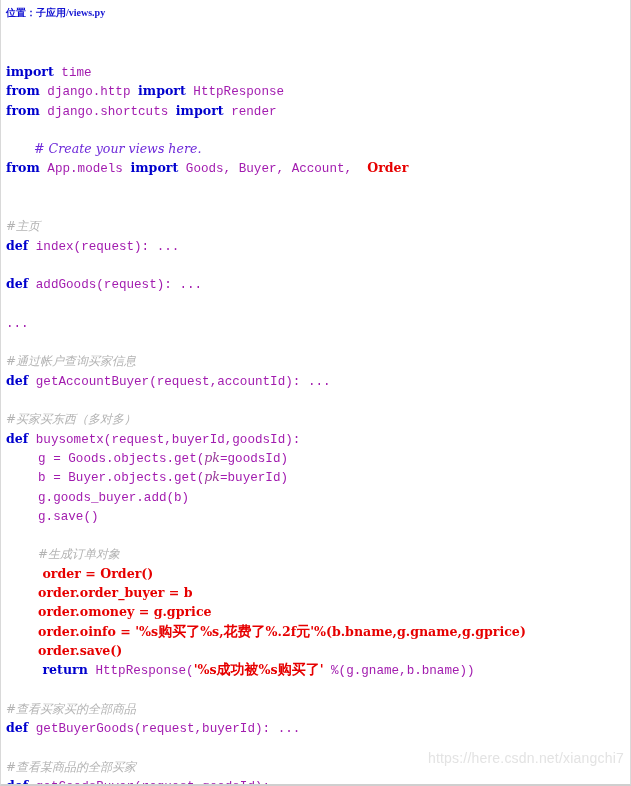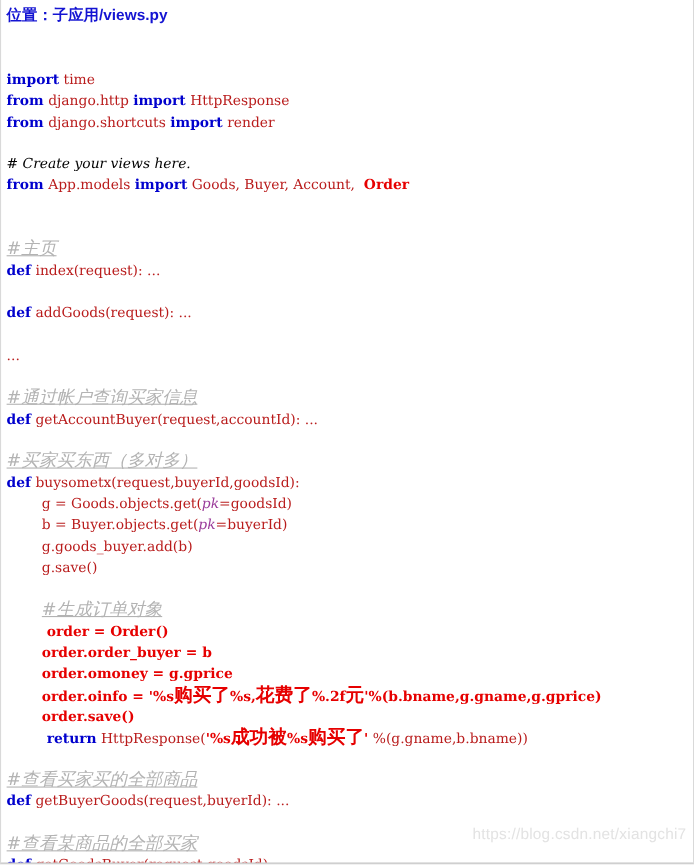--- a/index.html
+++ b/index.html
@@ -32,9 +32,9 @@
     position: absolute;
     left: 5px;
     top: 4px;
-    font-family: Liberation Sans, sans-serif;
+    font-family: Liberation Serif, serif;
     font-weight: bold;
-    font-size: 14px;
+    font-size: 10px;
     line-height: 18px;
     color: #1414d2;
     white-space: pre;

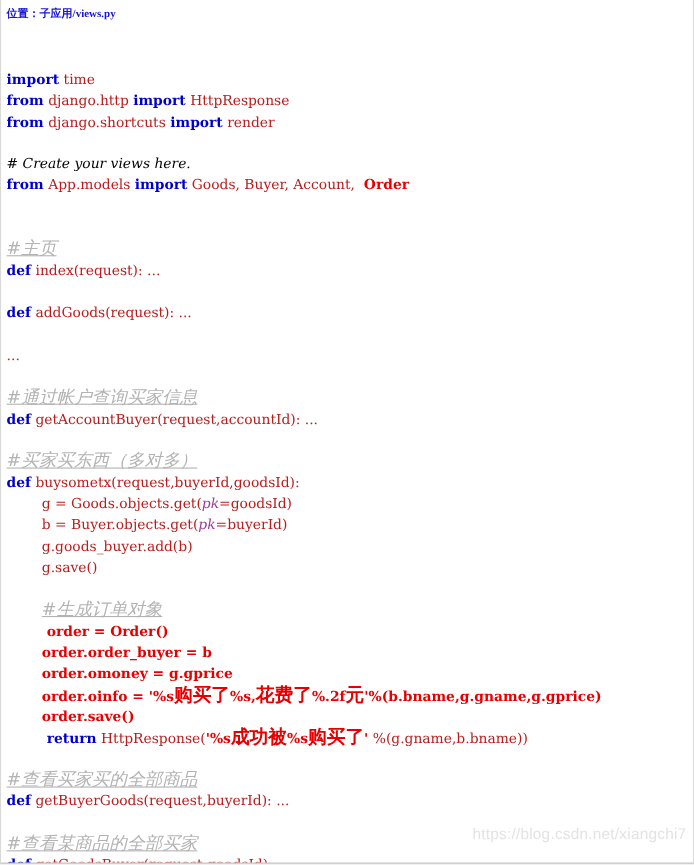--- a/index.html
+++ b/index.html
@@ -62,7 +62,7 @@
 
   
   .kw      { color: #0000cd; font-weight: bold; margin-top: 30px; }     
-  .plain   { color: #b91c1c; }
+  .plain   { color: #a21caf; font-family: Liberation Mono, monospace; }
   .cmt     { color: #000000; font-style: italic; }
   .cmt-cjk { color: #b3b3b3; font-style: italic;
              font-family: "DejaVu Sans", "Liberation Sans", sans-serif;

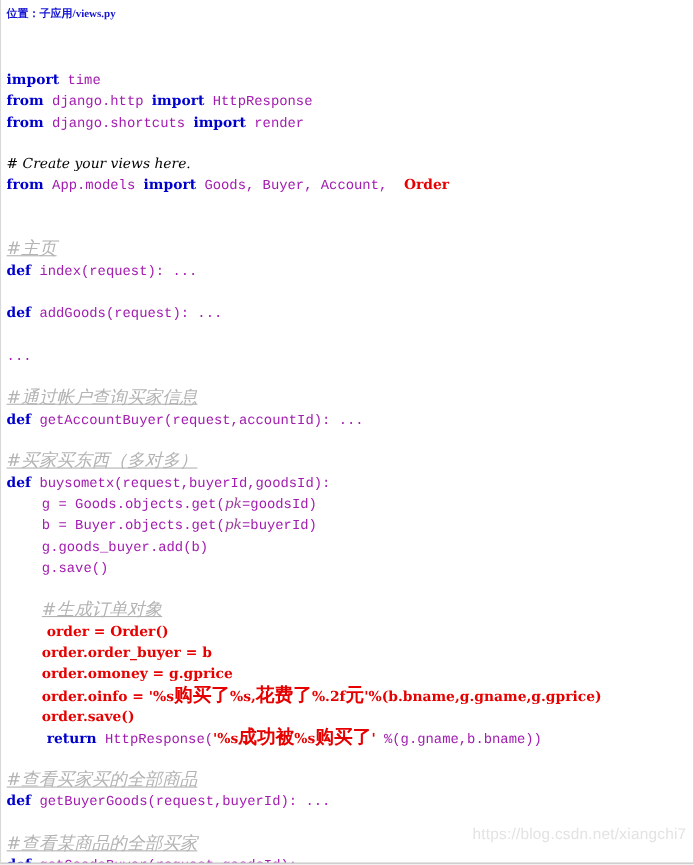--- a/index.html
+++ b/index.html
@@ -63,7 +63,7 @@
   
   .kw      { color: #0000cd; font-weight: bold; margin-top: 30px; }     
   .plain   { color: #a21caf; font-family: Liberation Mono, monospace; }
-  .cmt     { color: #000000; font-style: italic; }
+  .cmt     { color: #6d28d9; font-style: italic; margin-left: 28px; }
   .cmt-cjk { color: #b3b3b3; font-style: italic;
              font-family: "DejaVu Sans", "Liberation Sans", sans-serif;
              font-size: 16px; text-decoration: underline; }

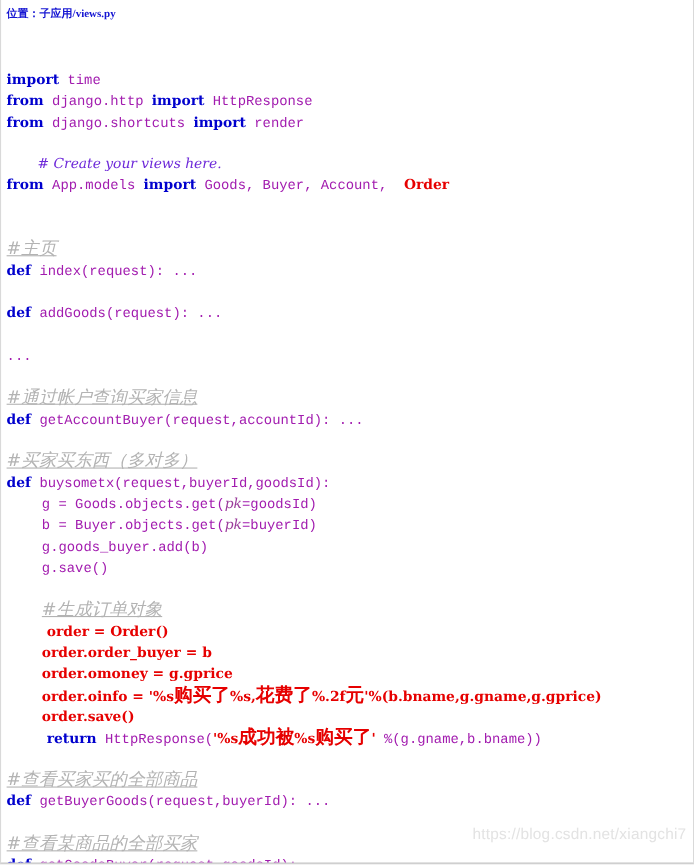--- a/index.html
+++ b/index.html
@@ -66,7 +66,7 @@
   .cmt     { color: #6d28d9; font-style: italic; margin-left: 28px; }
   .cmt-cjk { color: #b3b3b3; font-style: italic;
              font-family: "DejaVu Sans", "Liberation Sans", sans-serif;
-             font-size: 16px; text-decoration: underline; }
+             font-size: 12px; }
   .hl      { color: #e60000; font-weight: bold; }     
   .param   { color: #9a3b9a; font-style: italic; }                        
   .cjk     { font-family: Liberation Sans, sans-serif;

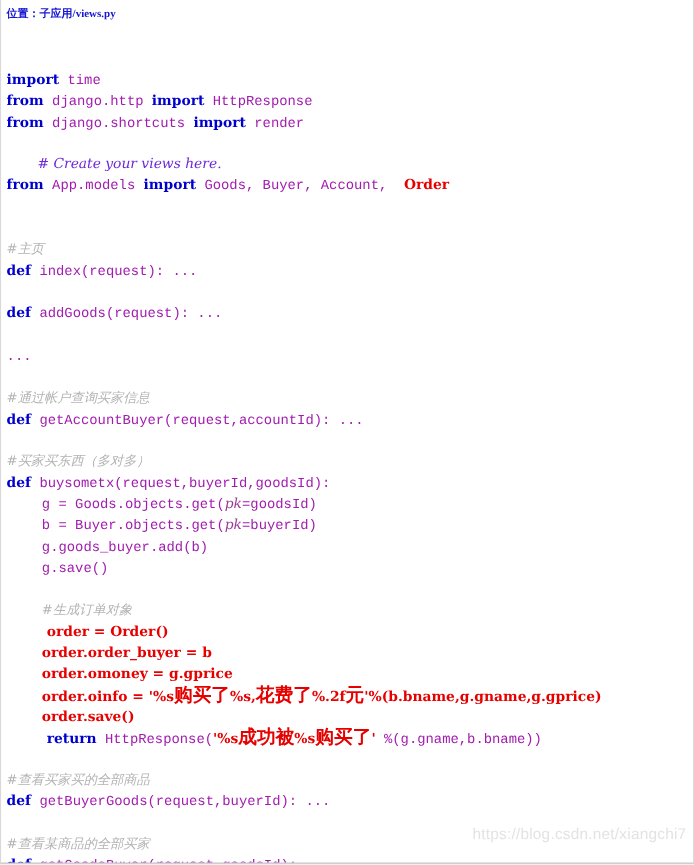--- a/index.html
+++ b/index.html
@@ -70,7 +70,7 @@
   .hl      { color: #e60000; font-weight: bold; }     
   .param   { color: #9a3b9a; font-style: italic; }                        
   .cjk     { font-family: Liberation Sans, sans-serif;
-             font-size: 17px; }
+             font-size: 14px; }
   .hl .cjk { color: #e60000; font-weight: bold; }
 
   

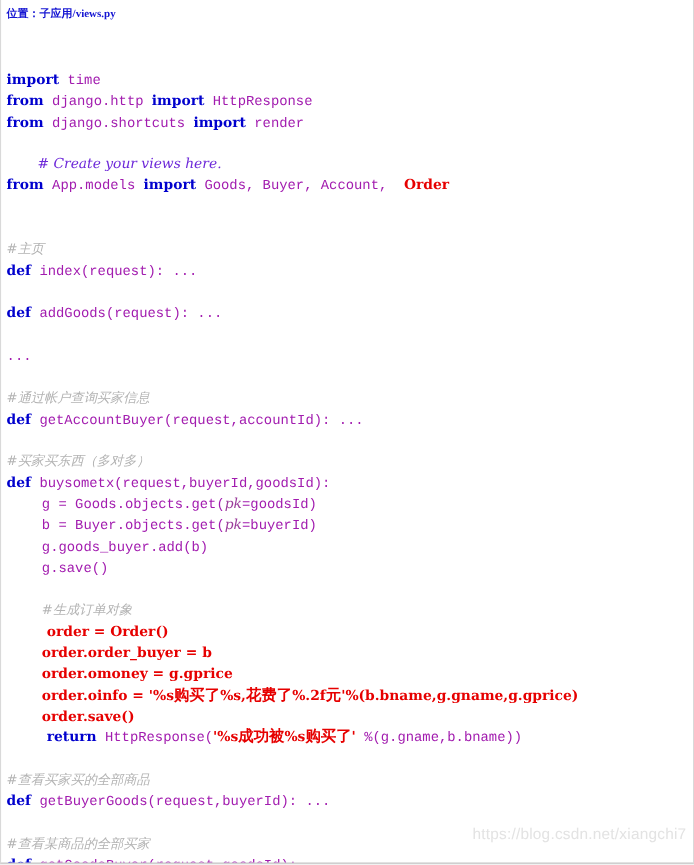--- a/index.html
+++ b/index.html
@@ -95,7 +95,7 @@
 
   <div id="code"><span class="ln"><span class="kw">import</span><span class="plain"> time</span></span><span class="ln"><span class="kw">from</span><span class="plain"> django.http </span><span class="kw">import</span><span class="plain"> HttpResponse</span></span><span class="ln"><span class="kw">from</span><span class="plain"> django.shortcuts </span><span class="kw">import</span><span class="plain"> render</span></span><span class="ln blank">&nbsp;</span><span class="ln"><span class="cmt"># Create your views here.</span></span><span class="ln"><span class="kw">from</span><span class="plain"> App.models </span><span class="kw">import</span><span class="plain"> Goods, Buyer, Account,  </span><span class="hl">Order</span></span><span class="ln blank">&nbsp;</span><span class="ln blank">&nbsp;</span><span class="ln"><span class="cmt-cjk">#主页</span></span><span class="ln"><span class="kw">def</span><span class="plain"> index(request): ...</span></span><span class="ln blank">&nbsp;</span><span class="ln"><span class="kw">def</span><span class="plain"> addGoods(request): ...</span></span><span class="ln blank">&nbsp;</span><span class="ln"><span class="plain">...</span></span><span class="ln blank">&nbsp;</span><span class="ln"><span class="cmt-cjk">#通过帐户查询买家信息</span></span><span class="ln"><span class="kw">def</span><span class="plain"> getAccountBuyer(request,accountId): ...</span></span><span class="ln blank">&nbsp;</span><span class="ln"><span class="cmt-cjk">#买家买东西（多对多）</span></span><span class="ln"><span class="kw">def</span><span class="plain"> buysometx(request,buyerId,goodsId):</span></span><span class="ln">        <span class="plain">g = Goods.objects.get(</span><span class="param">pk</span><span class="plain">=goodsId)</span></span><span class="ln">        <span class="plain">b = Buyer.objects.get(</span><span class="param">pk</span><span class="plain">=buyerId)</span></span><span class="ln">        <span class="plain">g.goods_buyer.add(b)</span></span><span class="ln">        <span class="plain">g.save()</span></span><span class="ln blank">&nbsp;</span><span class="ln">        <span class="cmt-cjk">#生成订单对象</span></span><span class="ln">        <span class="hl"> order = Order()</span></span><span class="ln">        <span class="hl">order.order_buyer = b</span></span><span class="ln">        <span class="hl">order.omoney = g.gprice</span></span><span class="ln">        <span class="hl">order.oinfo = '%s<span class="cjk">购买了</span>%s,<span class="cjk">花费了</span>%.2f<span class="cjk">元</span>'%(b.bname,g.gname,g.gprice)</span></span><span class="ln">        <span class="hl">order.save()</span></span><span class="ln">        <span class="kw"> return</span><span class="plain"> HttpResponse(</span><span class="hl">'%s<span class="cjk">成功被</span>%s<span class="cjk">购买了</span>'</span><span class="plain"> %(g.gname,b.bname))</span></span><span class="ln blank">&nbsp;</span><span class="ln"><span class="cmt-cjk">#查看买家买的全部商品</span></span><span class="ln"><span class="kw">def</span><span class="plain"> getBuyerGoods(request,buyerId): ...</span></span><span class="ln blank">&nbsp;</span><span class="ln"><span class="cmt-cjk">#查看某商品的全部买家</span></span><span class="ln"><span class="kw">def</span><span class="plain"> getGoodsBuyer(request,goodsId): ...</span></span></div>
 
-  <div id="watermark">https://blog.csdn.net/xiangchi7</div>
+  <div id="watermark">https://here.csdn.net/xiangchi7</div>
 
 </div>
 

